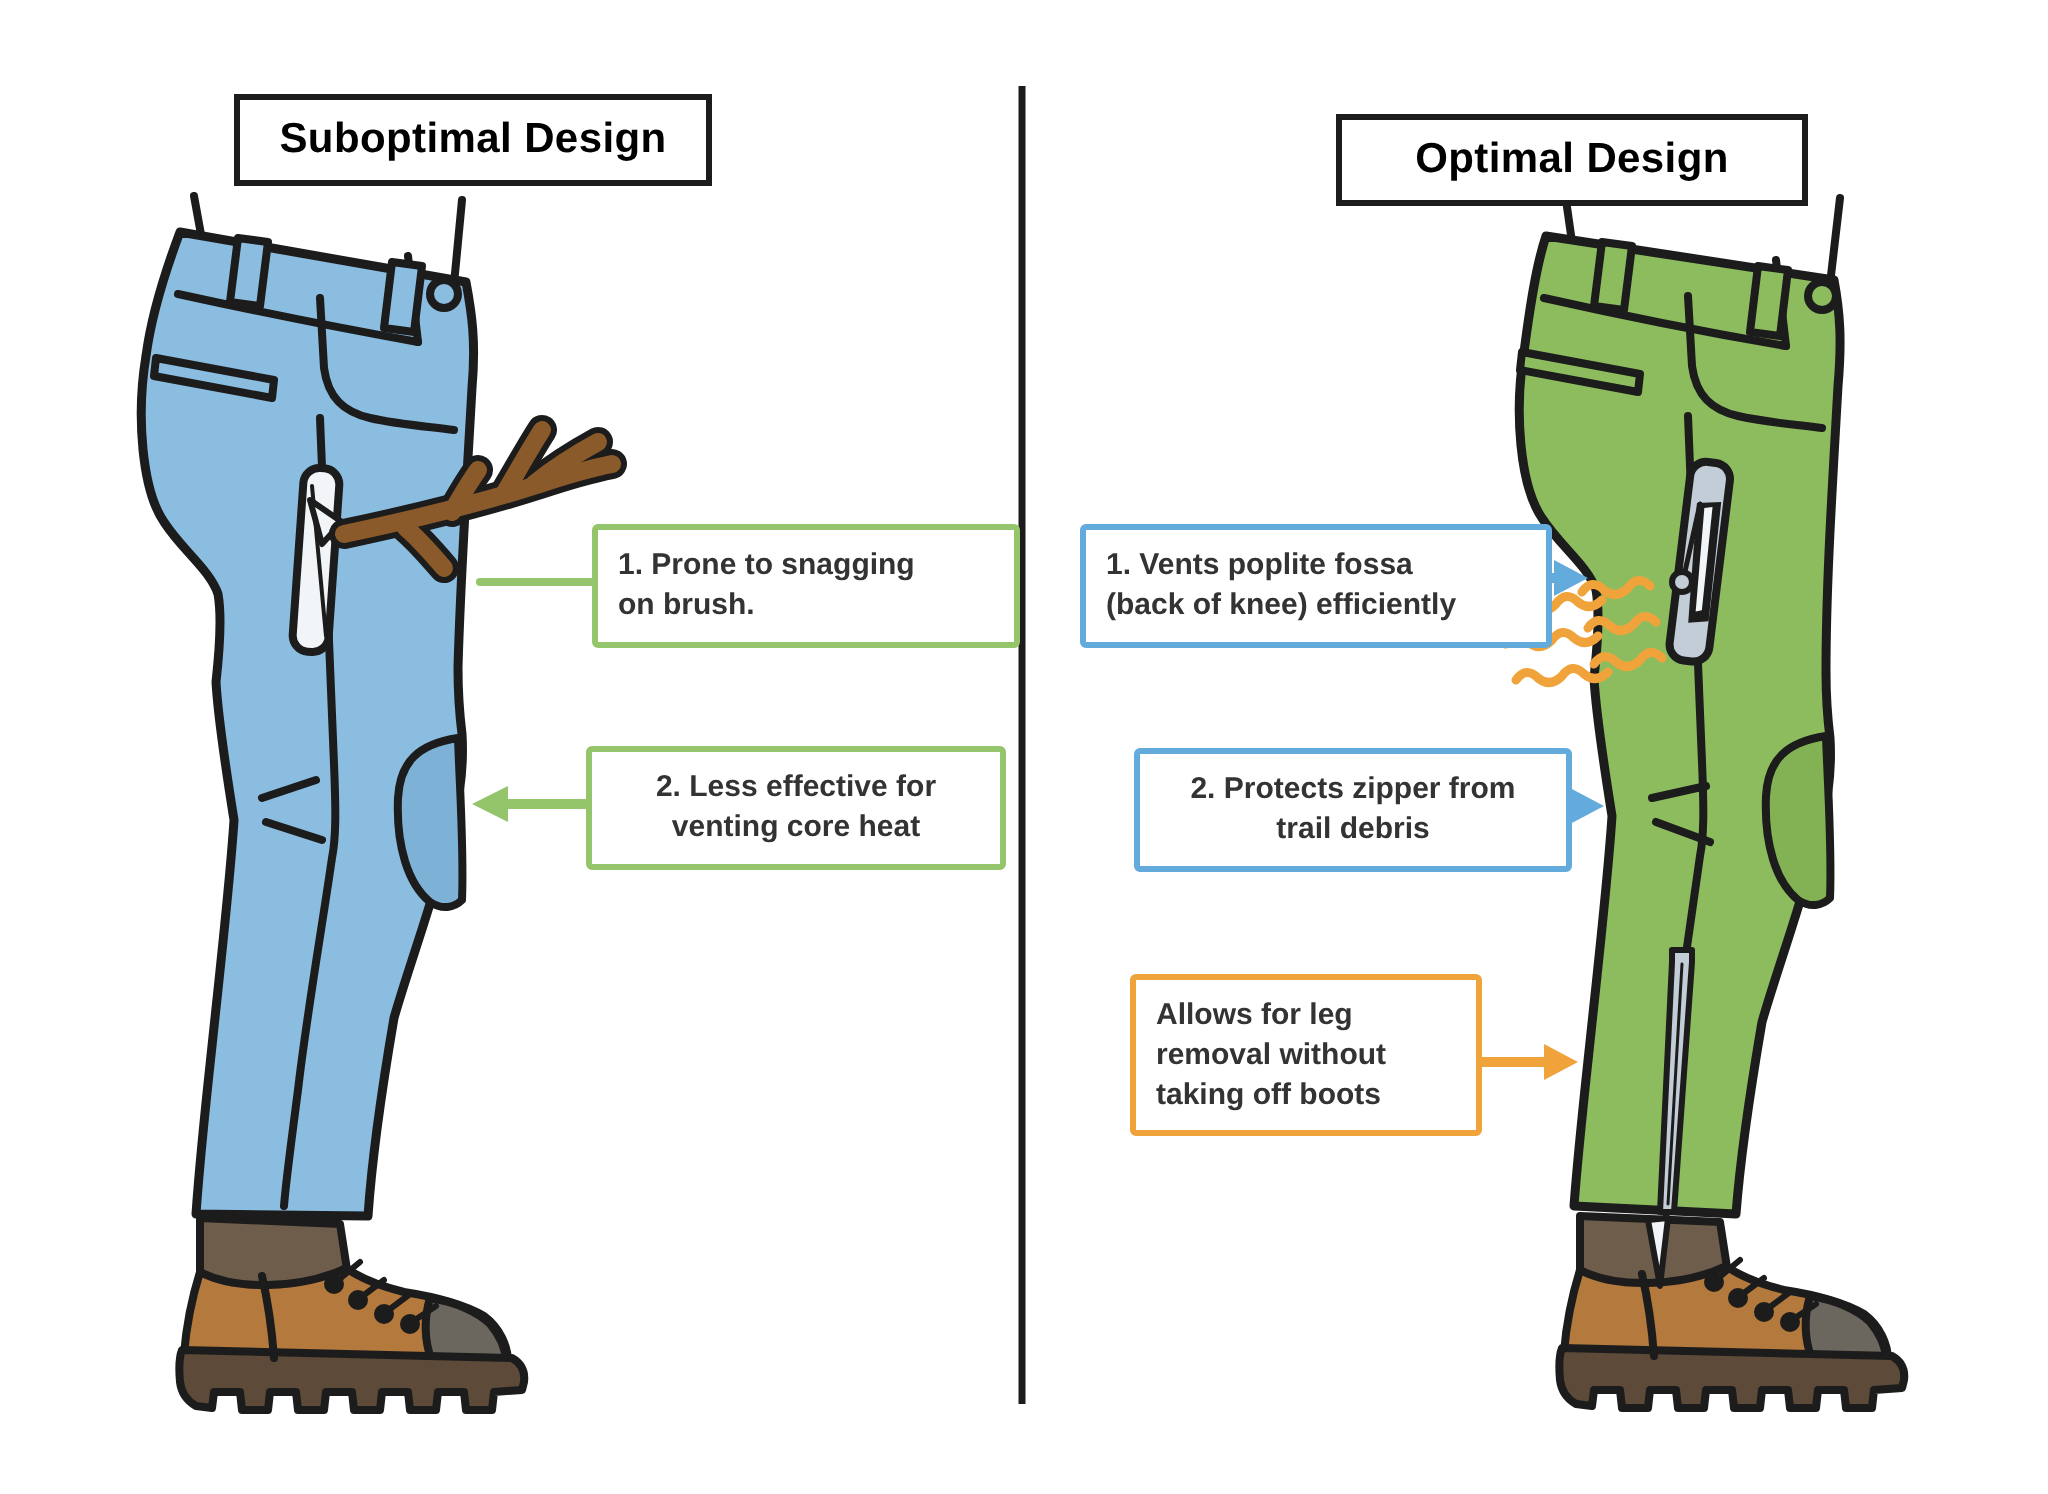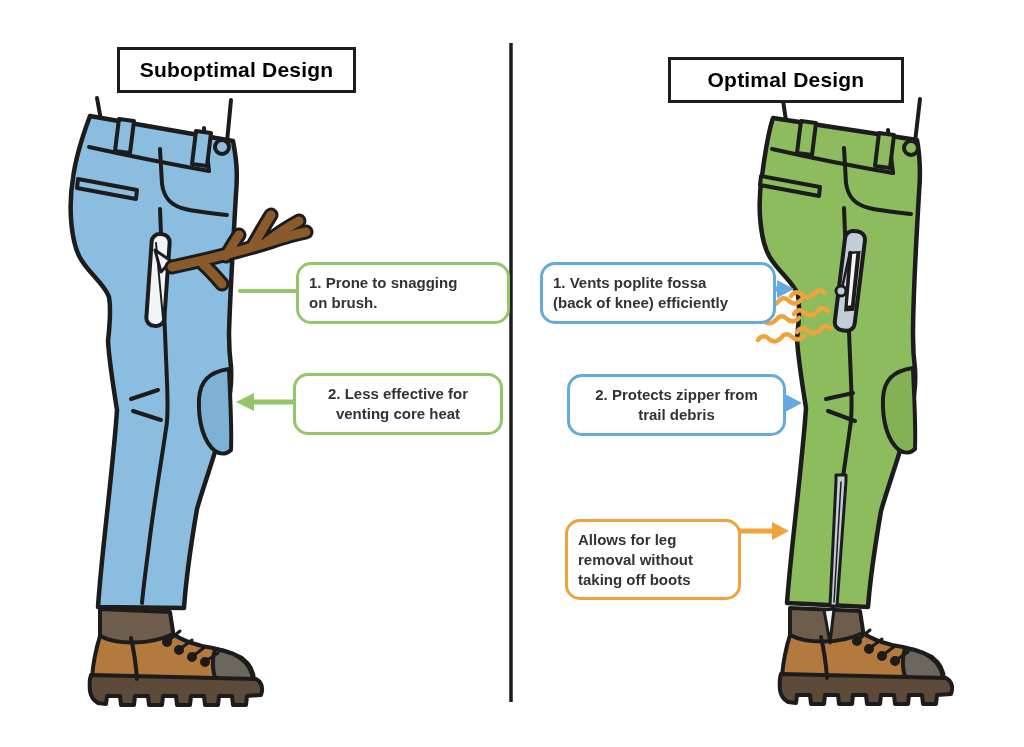--- a/index.html
+++ b/index.html
@@ -17,7 +17,7 @@
   .title-box{position:absolute;height:40px;border:3px solid var(--ink);background:#fff;
              display:flex;align-items:center;justify-content:center;
              font-size:21px;font-weight:700;color:#000000;letter-spacing:.2px;}
-  .callout{position:absolute;background:#fff;border-style:solid;border-width:3px;border-radius:15px;
+  .callout{position:absolute;background:#fff;border-style:solid;border-width:3px;border-radius:3px;
            padding:8px 10px;font-size:15px;font-weight:700;color:var(--text);line-height:1.32;}
   .callout .line{white-space:nowrap;}
   .callout.center{text-align:center;}

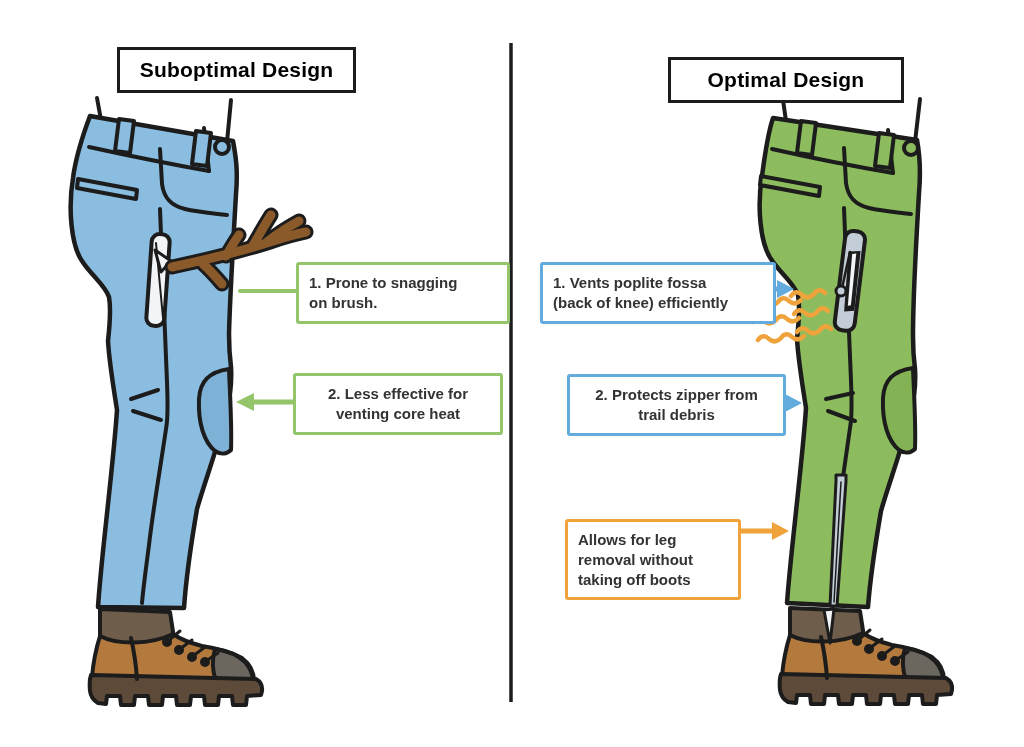--- a/index.html
+++ b/index.html
@@ -198,7 +198,7 @@
     <div class="line">2. Protects zipper from</div>
     <div class="line">trail debris</div>
   </div>
-  <div class="callout orange" style="left:565px;top:487px;width:150px;margin-top:32px;">
+  <div class="callout orange" style="left:565px;top:487px;width:150px;">
     <div class="line">Allows for leg</div>
     <div class="line">removal without</div>
     <div class="line">taking off boots</div>

